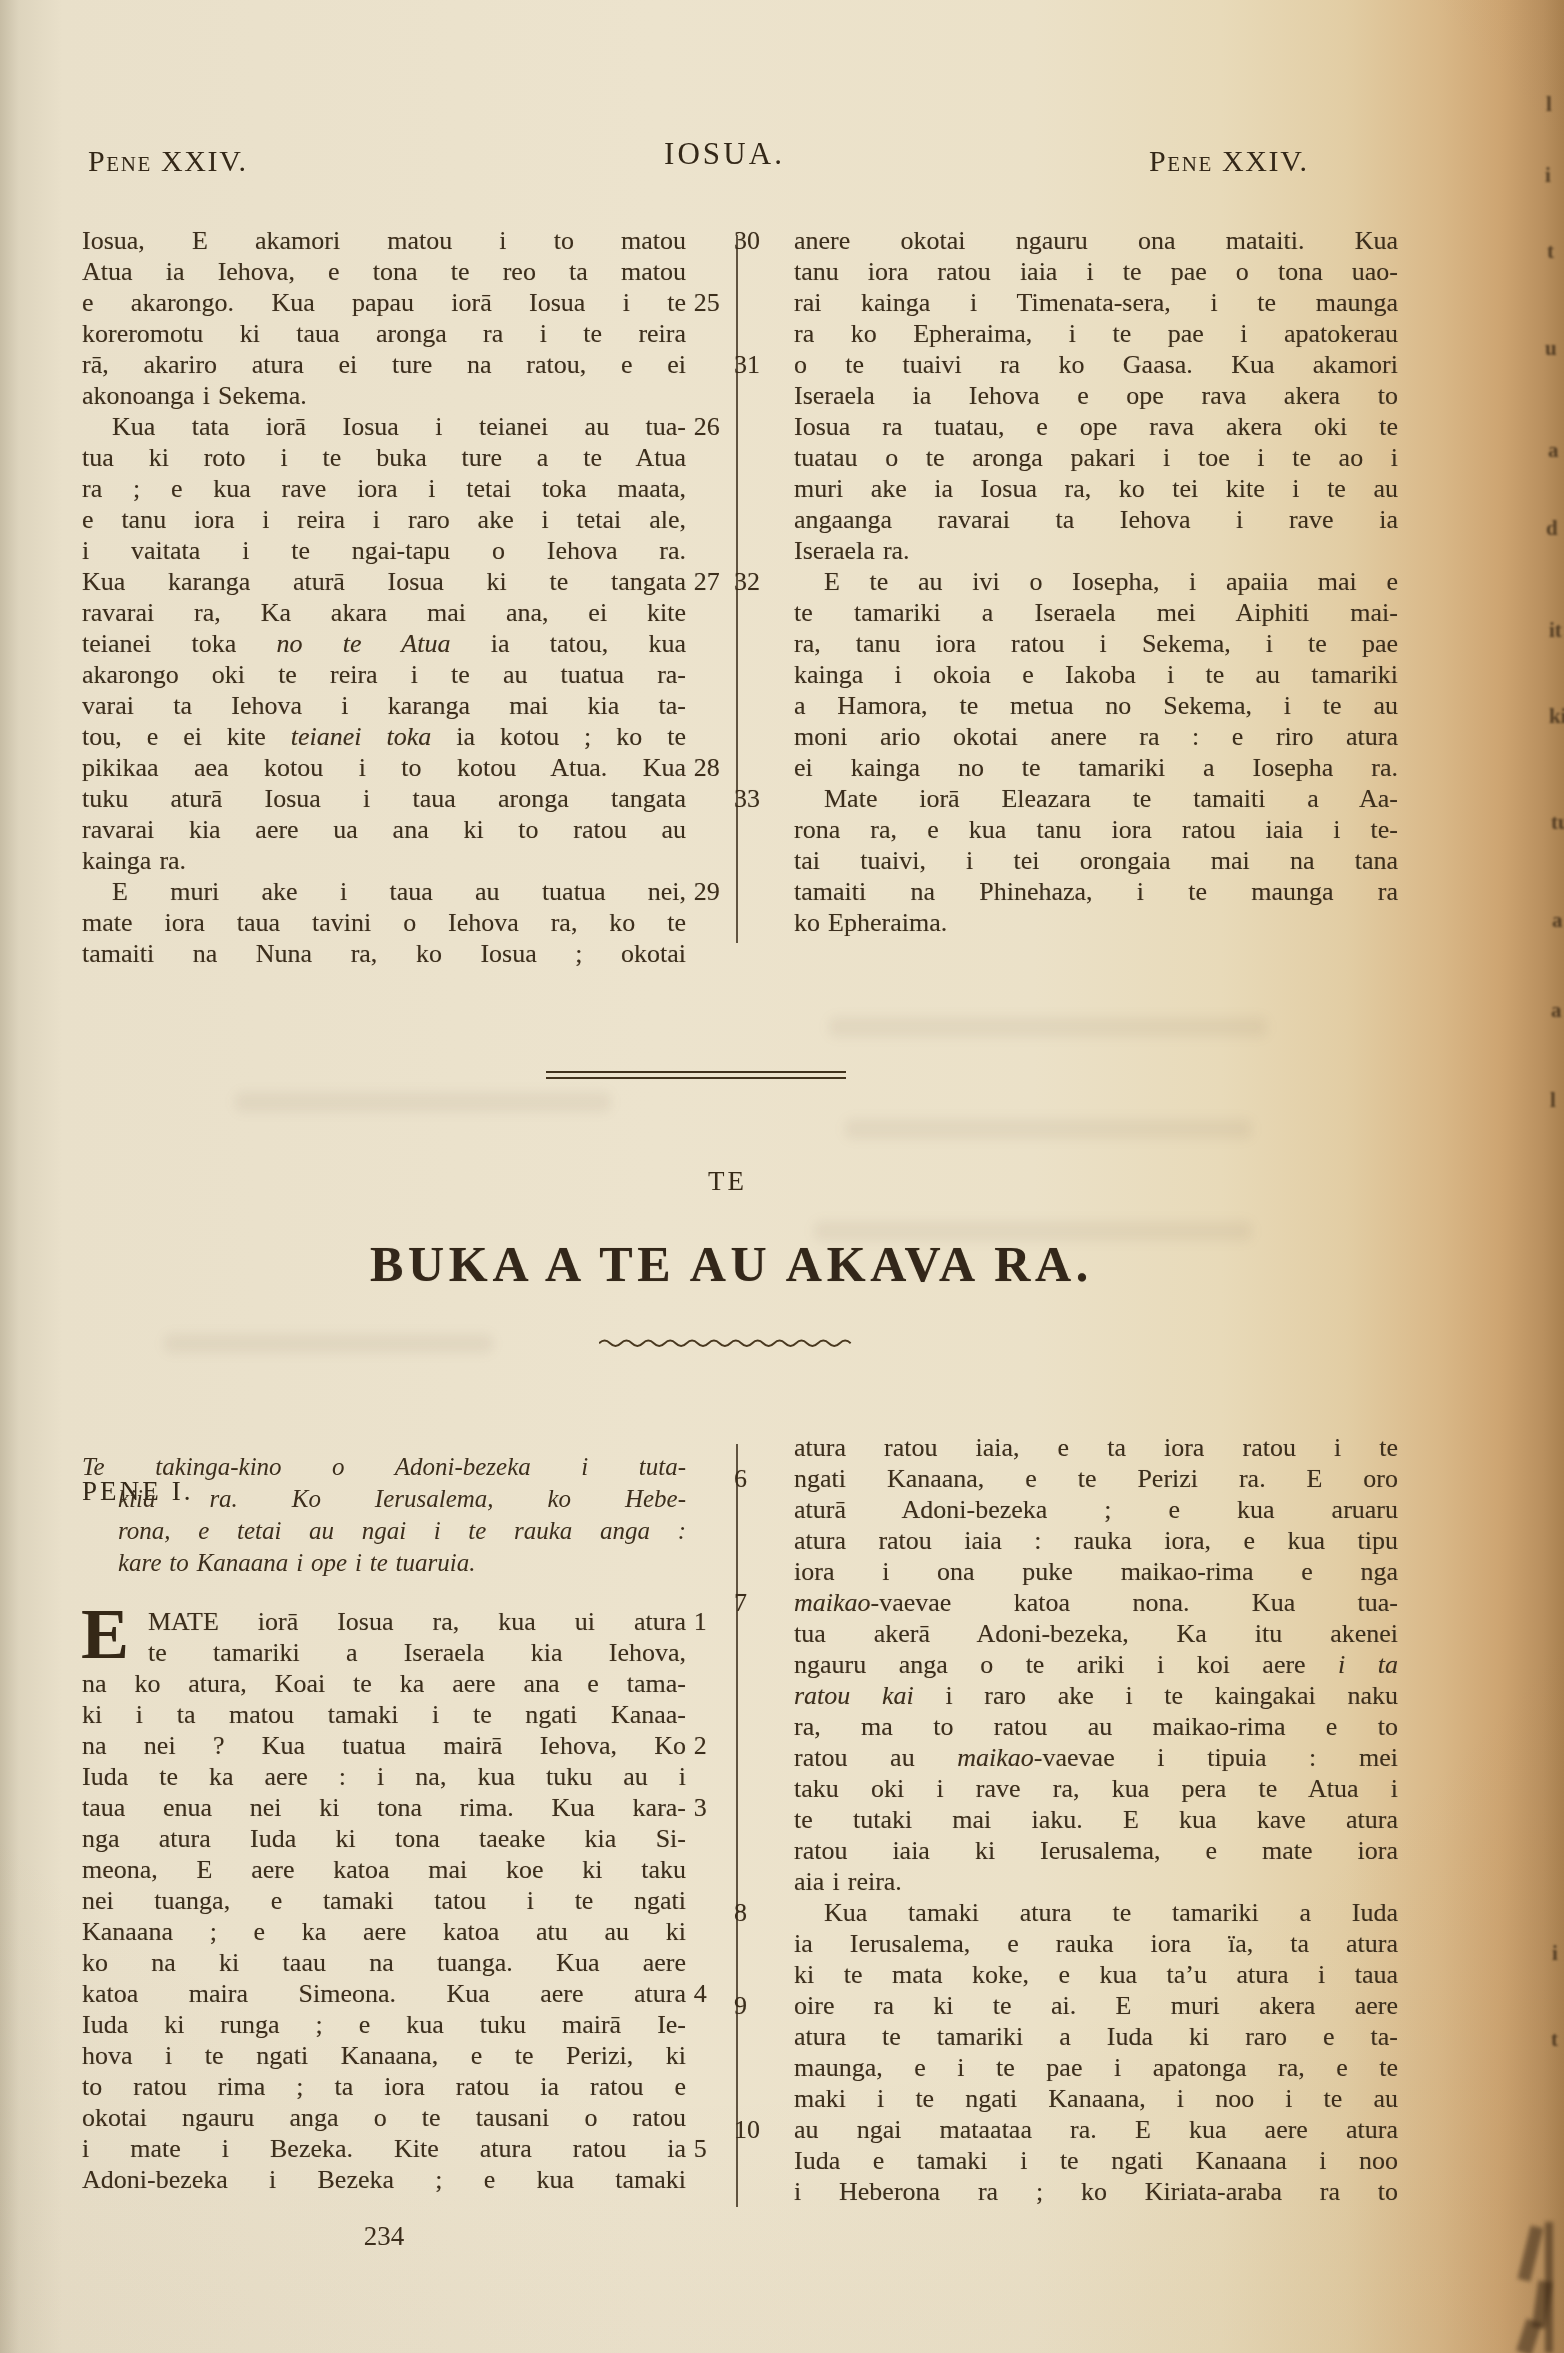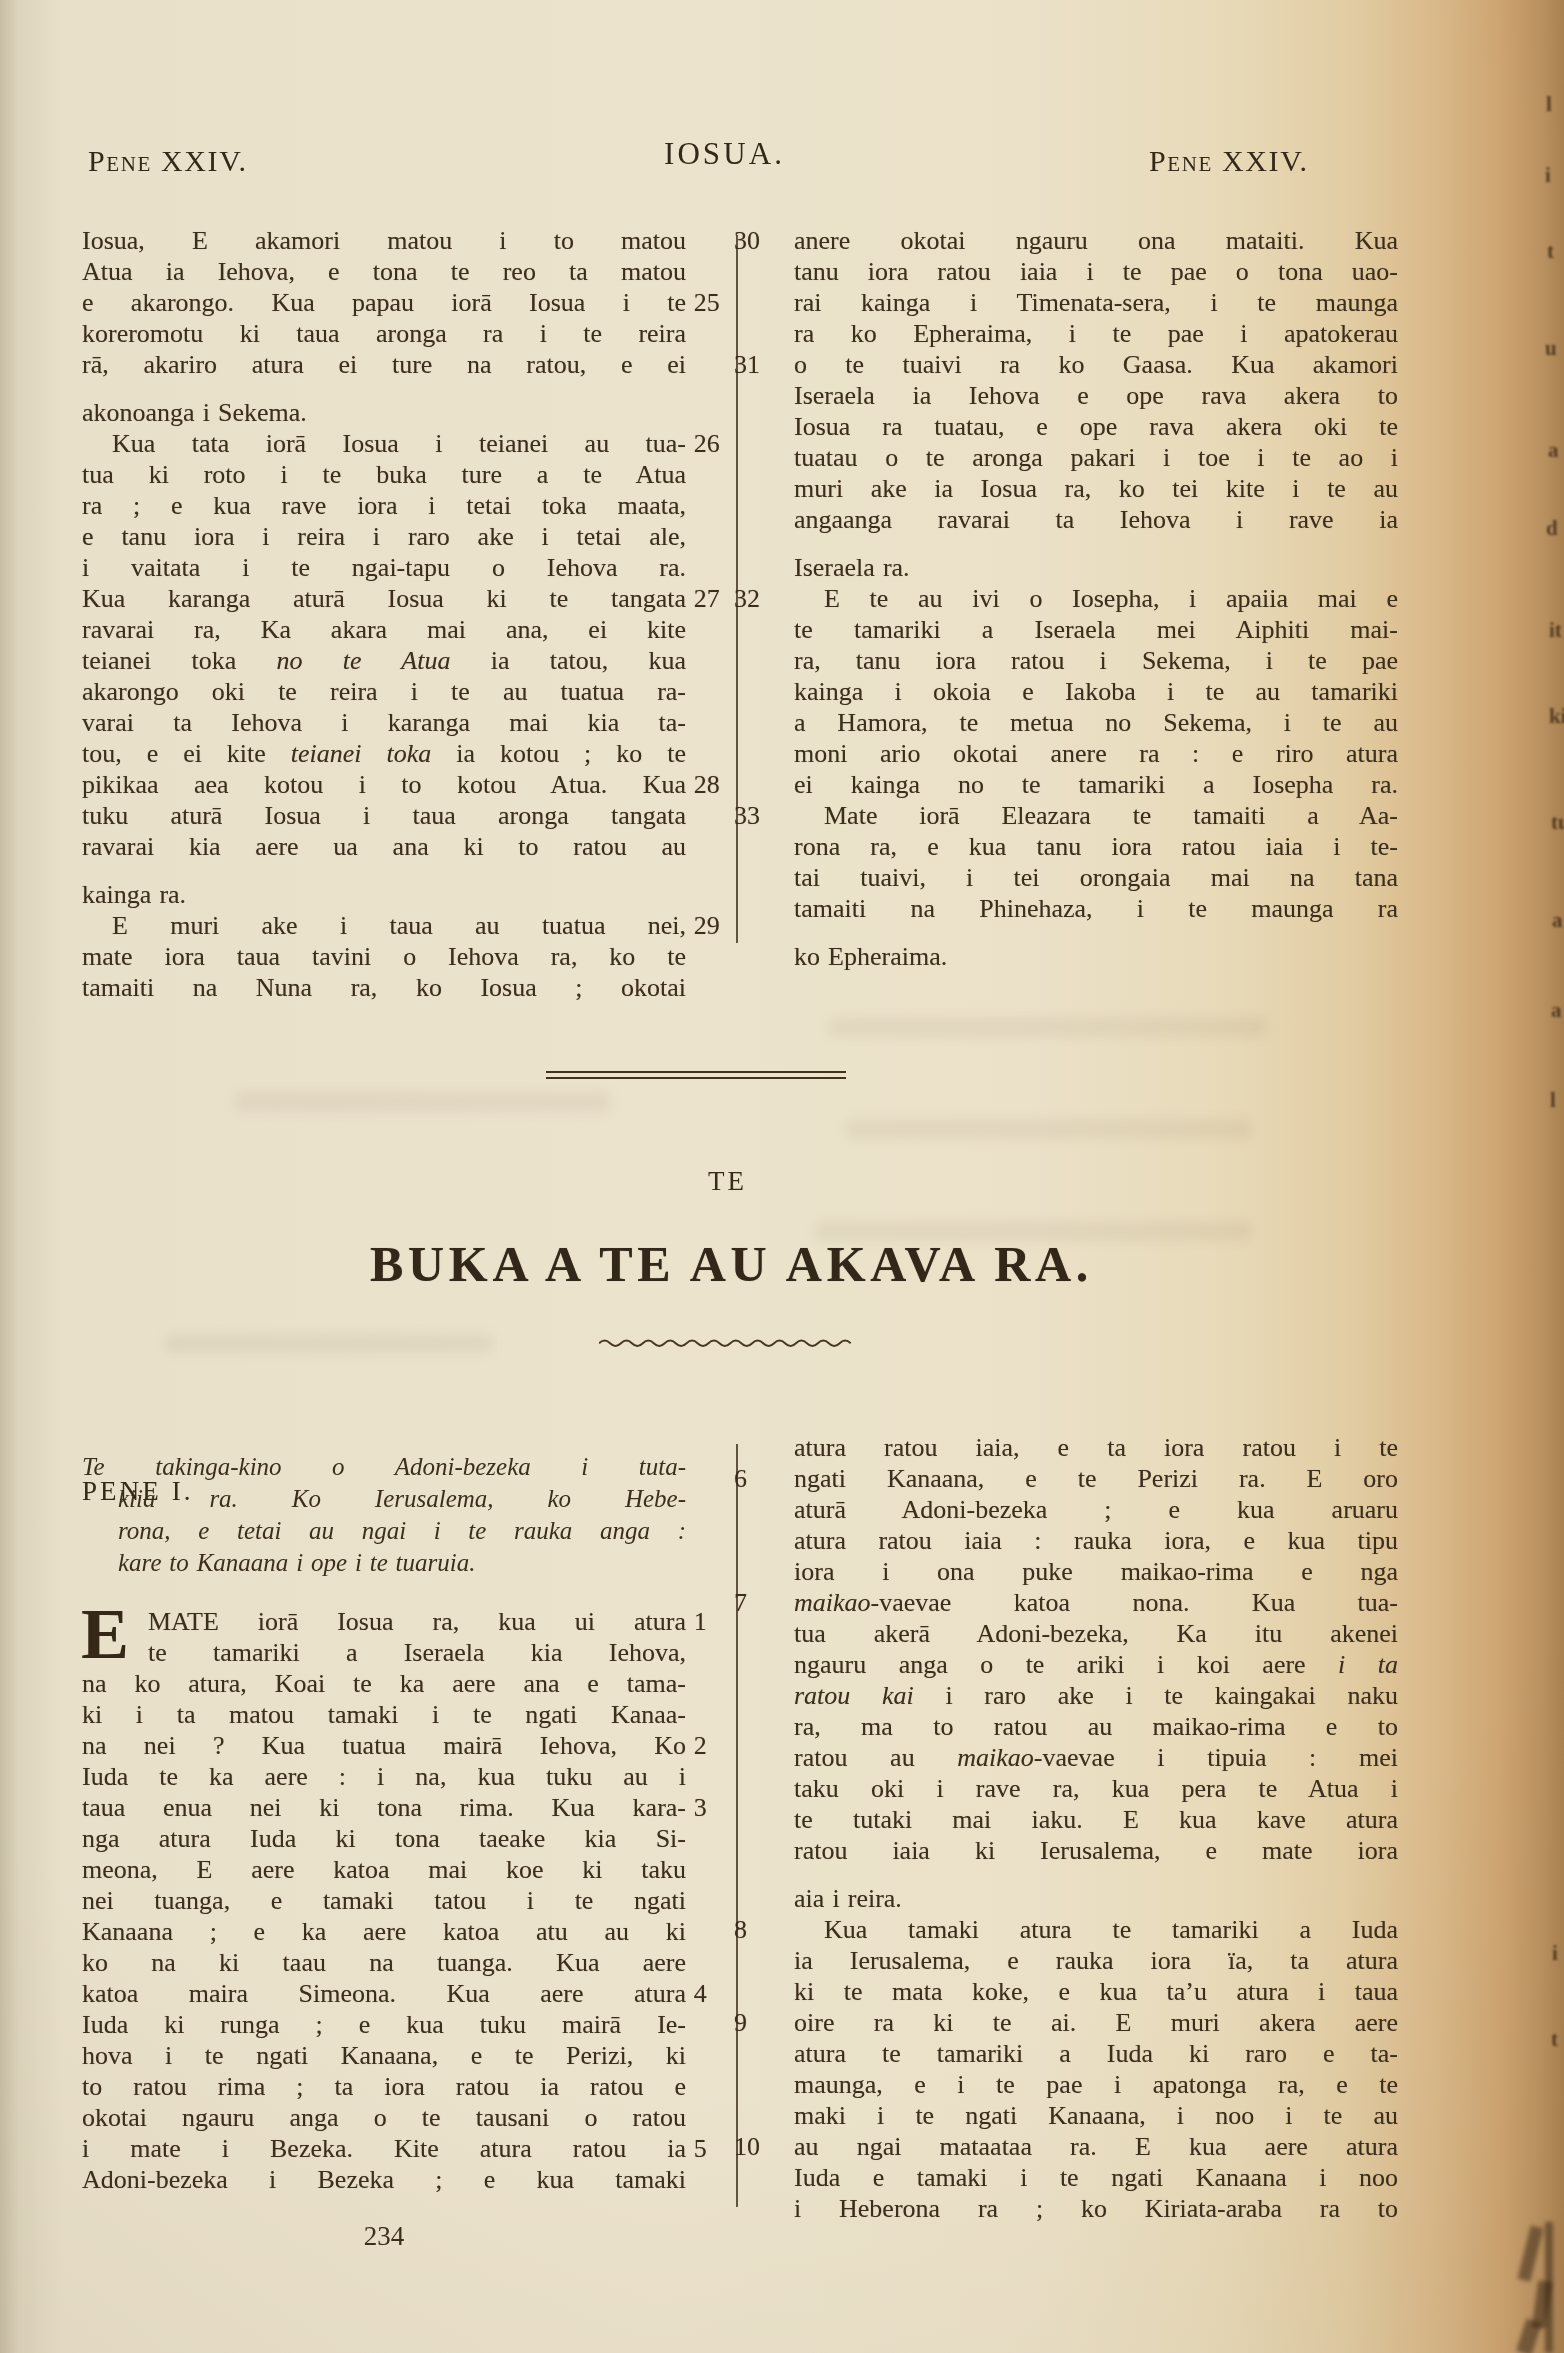--- a/index.html
+++ b/index.html
@@ -30,7 +30,7 @@
     text-align:justify;text-align-last:justify;word-spacing:1.6px;white-space:nowrap;
     text-shadow:0 0 0.8px rgba(64,48,26,.3);
   }
-  .line.short{text-align-last:left;margin-top:17px;}
+  .line.short{text-align-last:left;}
   .line.ind{padding-left:30px;}
   .line.pad{padding-left:66px;}
   .line em{font-style:italic;}

